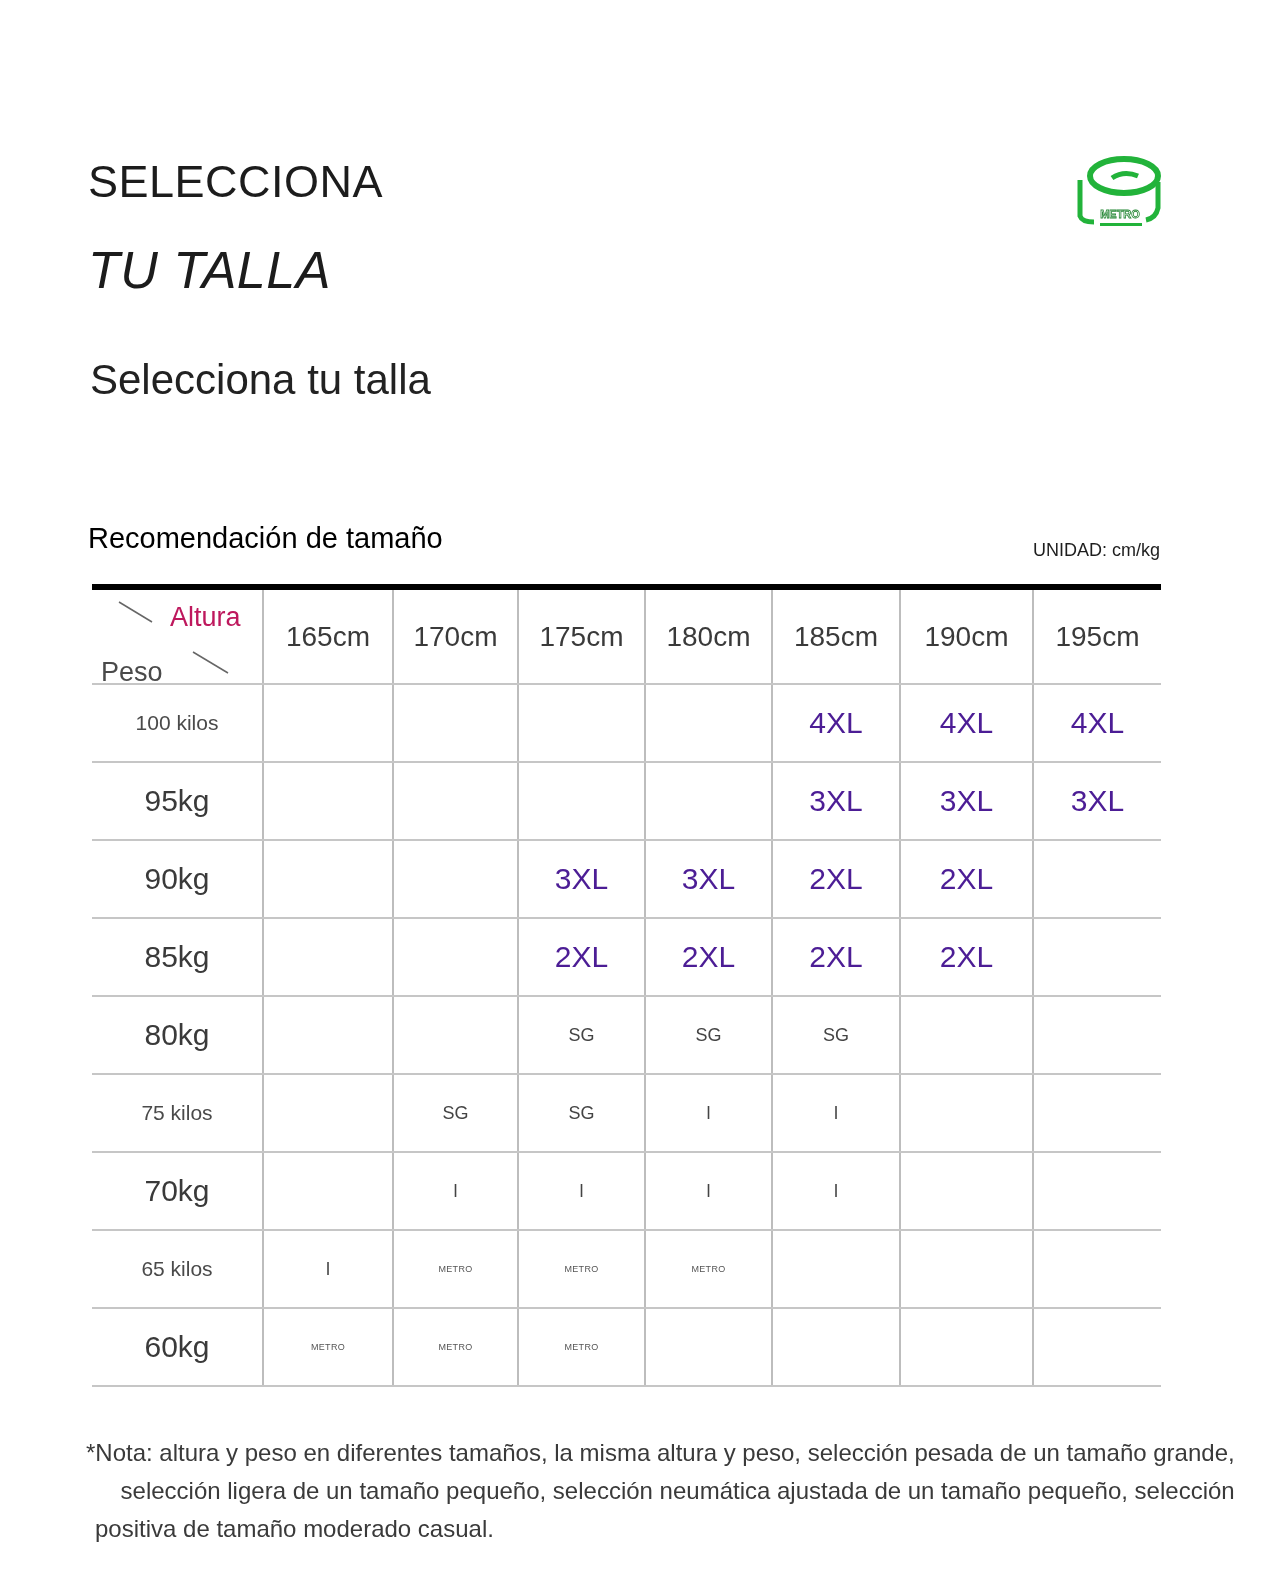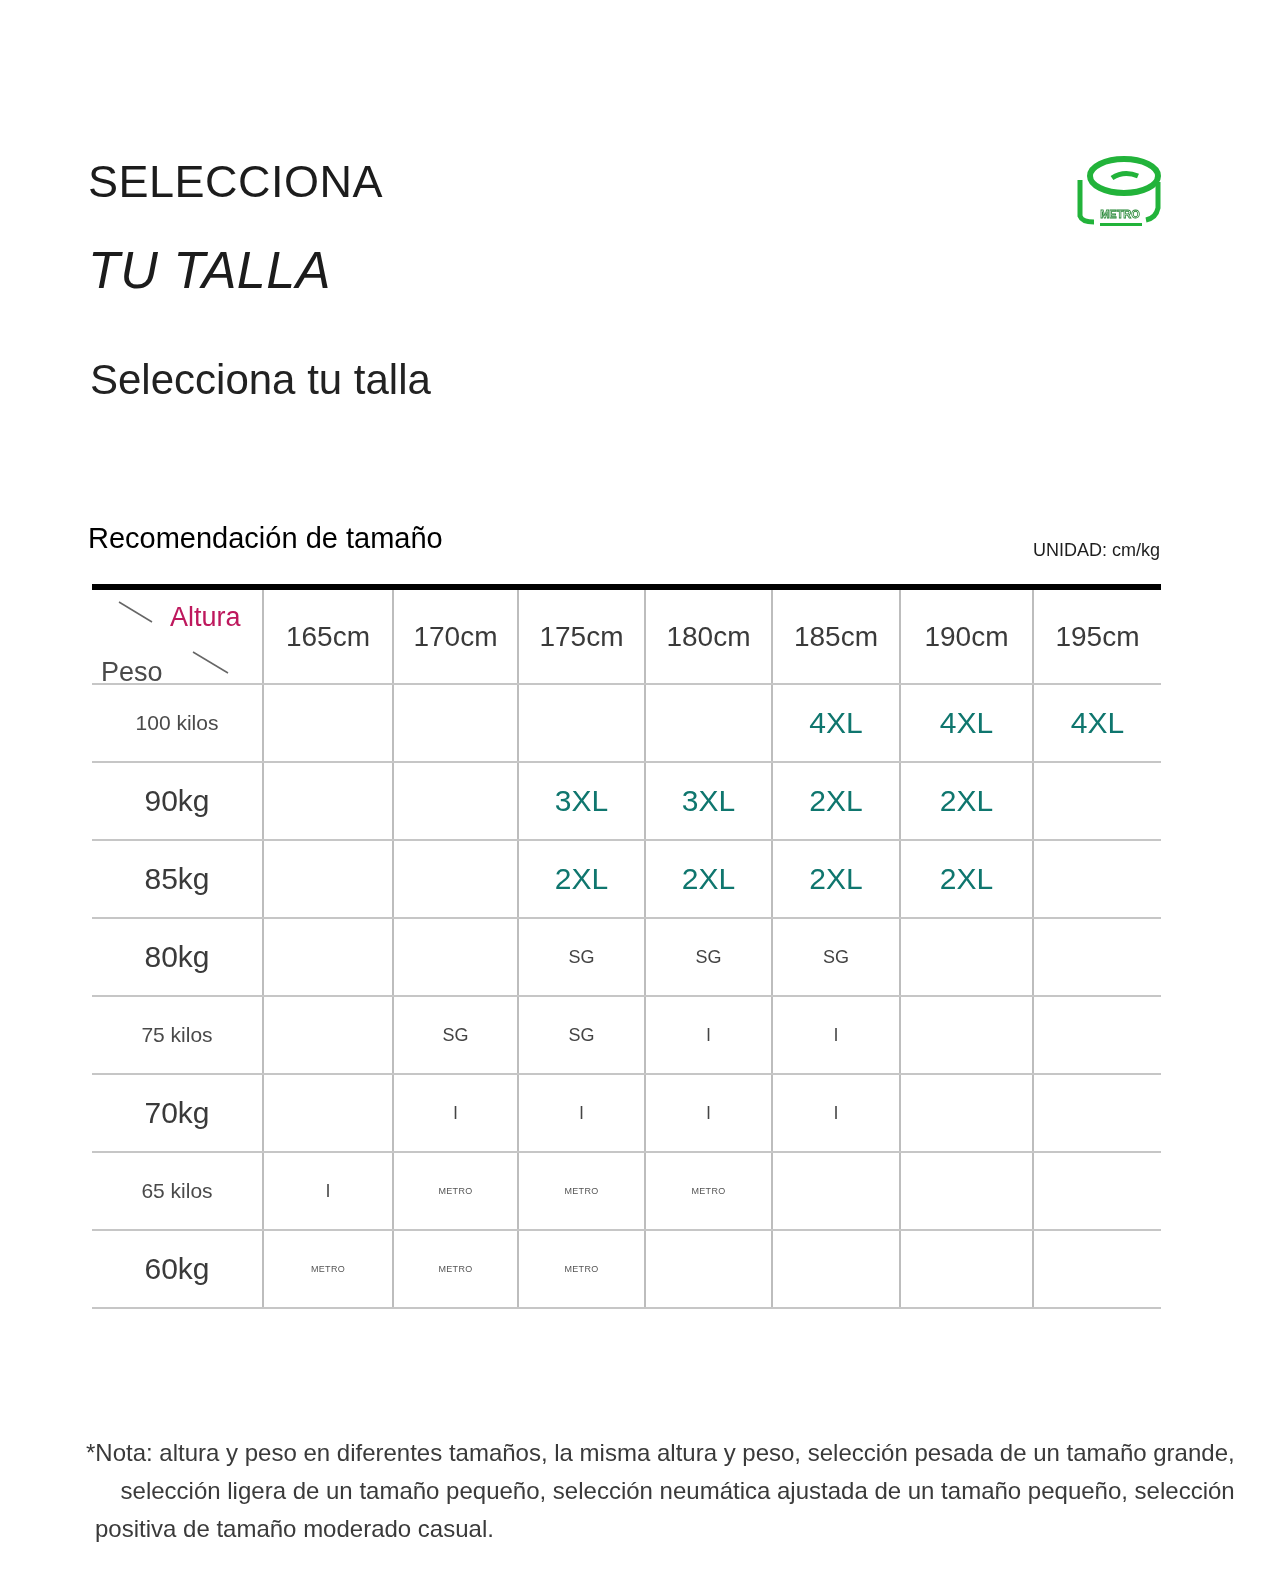--- a/index.html
+++ b/index.html
@@ -23,7 +23,7 @@
   tbody td { height: 78px; }
   .rowlab { font-size: 30px; color: #3a3a3a; text-align: center; }
   .rowlab.small { font-size: 21px; color: #4a4a4a; }
-  .sz-big { font-size: 30px; color: #0f766e; }
+  .sz-big { font-size: 30px; color: #4c1d95; }
   .sz-mid { font-size: 18px; color: #444; }
   .sz-tiny { font-size: 9px; color: #555; letter-spacing: 0.3px; }
   .corner { position: relative; }

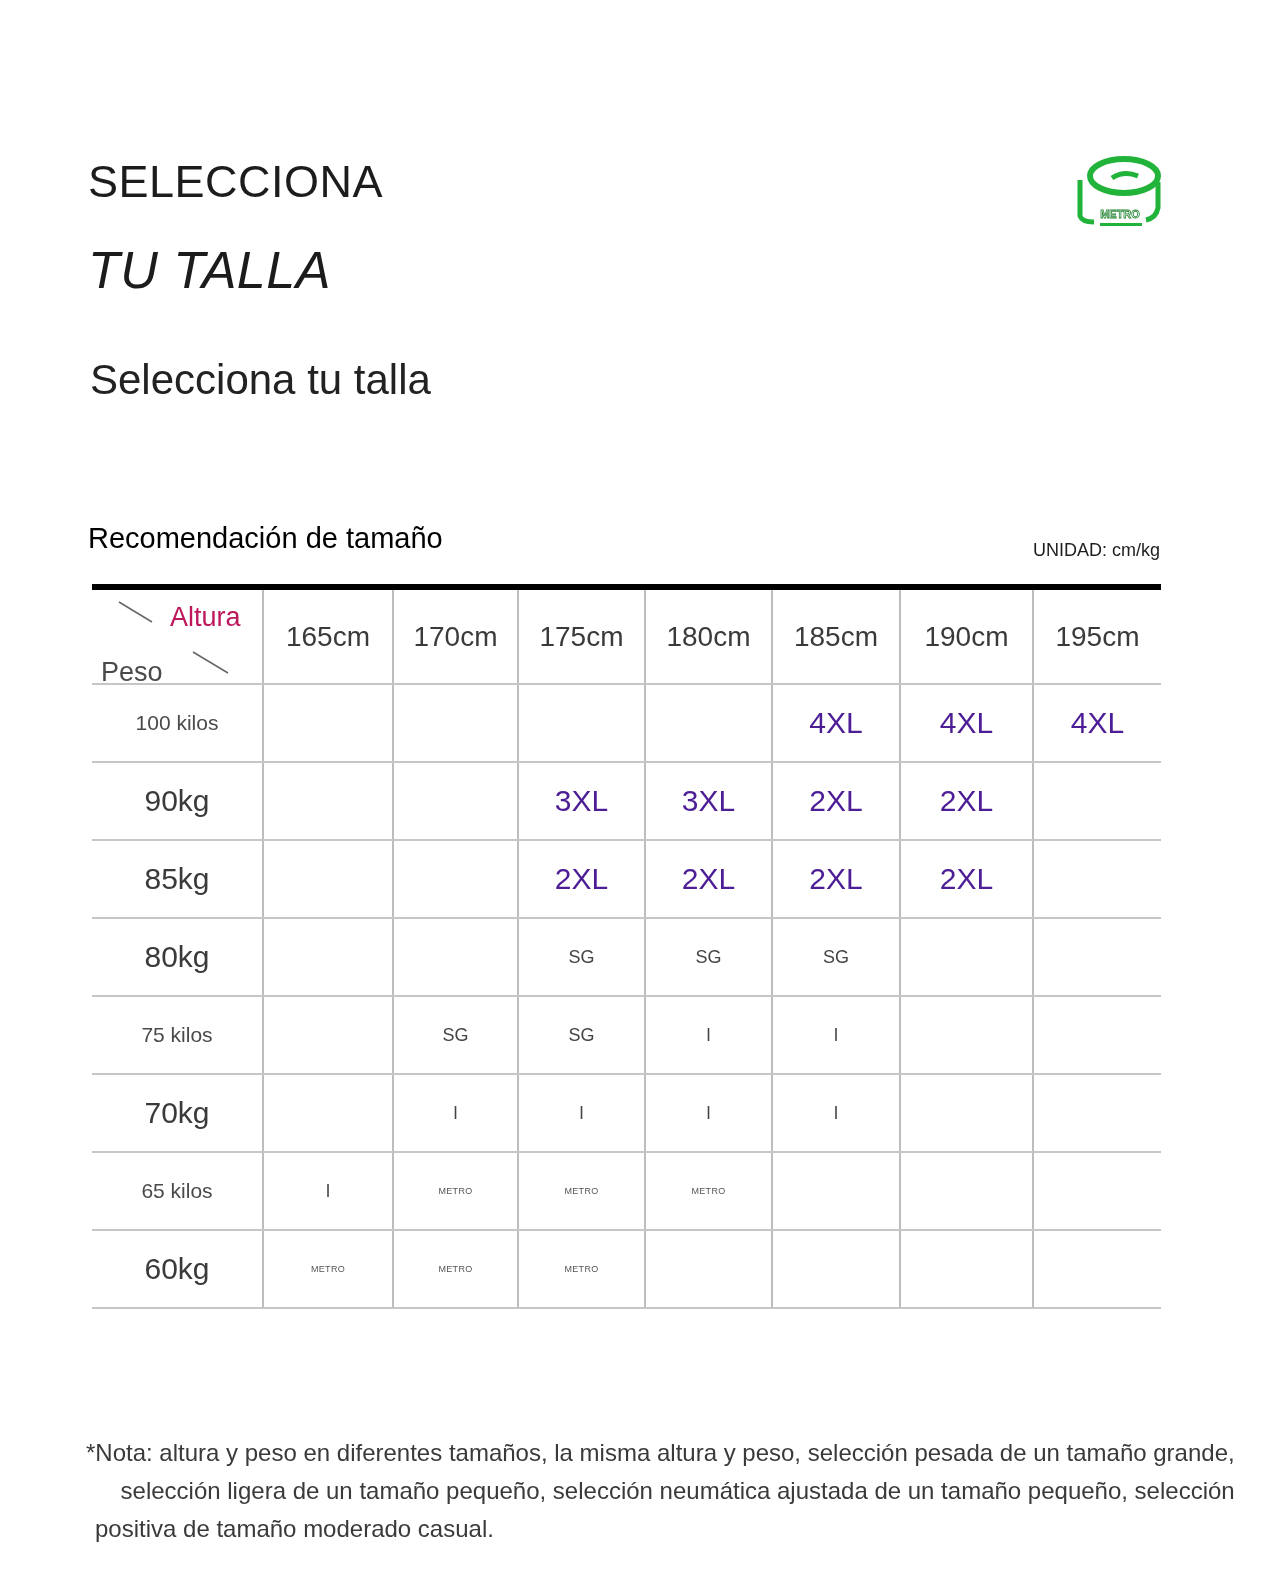--- a/index.html
+++ b/index.html
@@ -101,6 +101,16 @@
         <td class="sz-big">4XL</td>
       </tr>
 
+      <tr>
+        <td class="rowlab">95kg</td>
+        <td class="sz-big"></td>
+        <td class="sz-big"></td>
+        <td class="sz-big"></td>
+        <td class="sz-big"></td>
+        <td class="sz-big">3XL</td>
+        <td class="sz-big">3XL</td>
+        <td class="sz-big">3XL</td>
+      </tr>
 
       <tr>
         <td class="rowlab">90kg</td>

